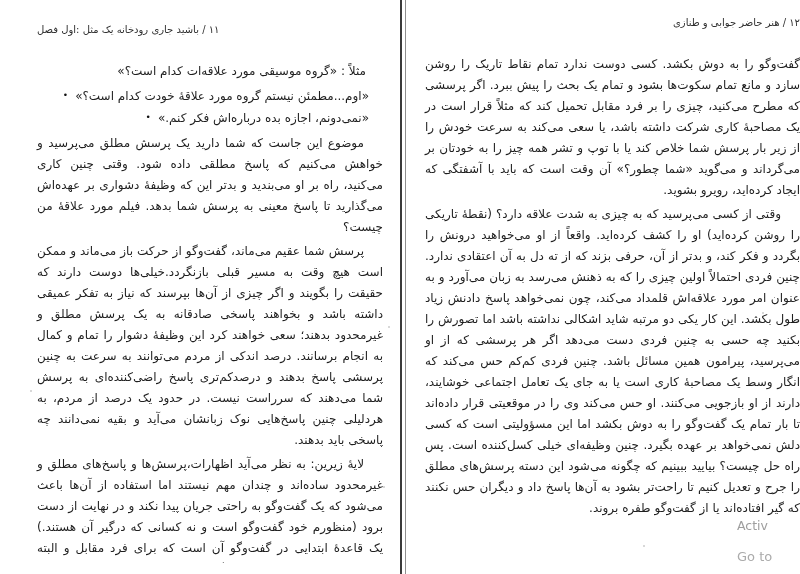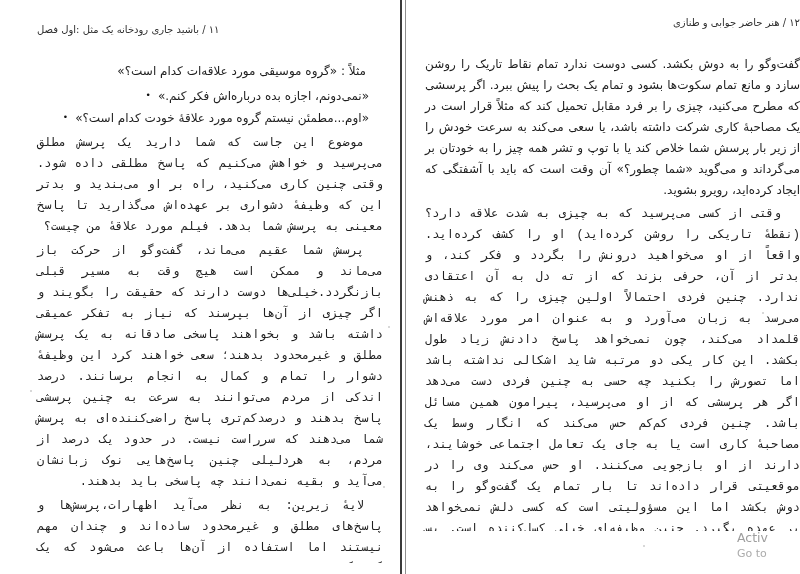--- a/index.html
+++ b/index.html
@@ -73,10 +73,10 @@
 
     <div>
       <div class="bullet-line">
-        <span>«نمی‌دونم، اجازه بده درباره‌اش فکر کنم.»</span><span class="bullet-dot">•</span>
+        <span>«اوم...مطمئن نیستم گروه مورد علاقهٔ خودت کدام است؟»</span><span class="bullet-dot">•</span>
       </div>
       <div class="bullet-line">
-        <span>«اوم...مطمئن نیستم گروه مورد علاقهٔ خودت کدام است؟»</span><span class="bullet-dot">•</span>
+        <span>«نمی‌دونم، اجازه بده درباره‌اش فکر کنم.»</span><span class="bullet-dot">•</span>
       </div>
     </div>
 

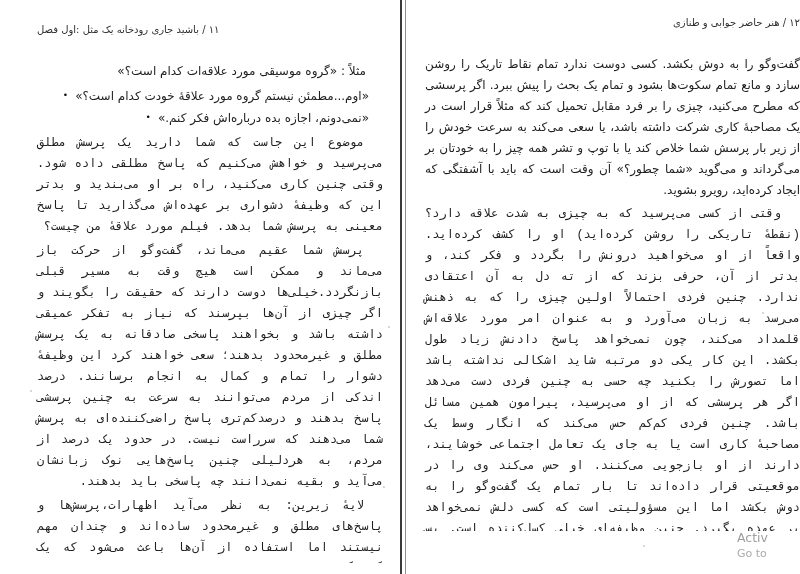--- a/index.html
+++ b/index.html
@@ -48,7 +48,7 @@
   .example { text-align: right; text-indent: 17px; }
   .bullet-line { text-align: right; padding-left: 10px; margin-right: 17px; }
   .bullet-dot  { font-size: 9px; vertical-align: 2px; margin-right: 7px; color: #111; }
-  .para-indent { text-indent: 19px; font-family: Liberation Mono, monospace; }
+  .para-indent { text-indent: 19px; }
   .para-first  { margin-top: 4px; }
   .para-cont   { text-align-last: justify; }
 

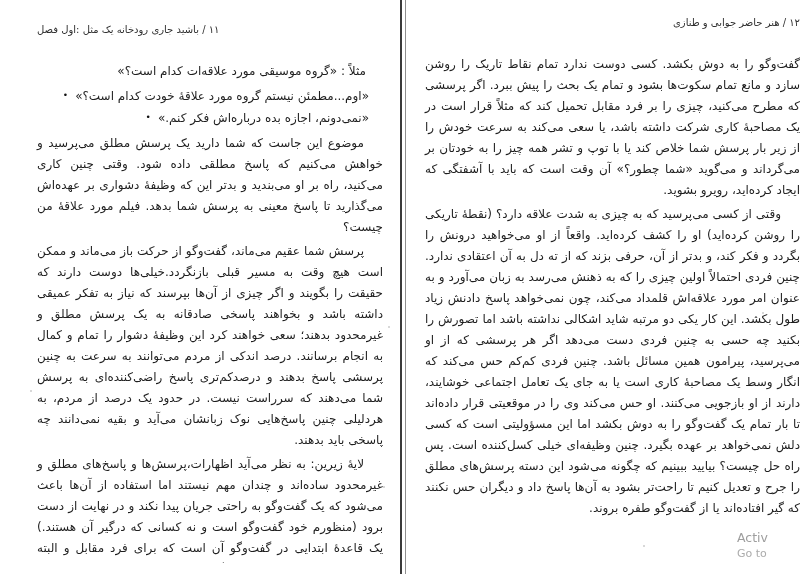--- a/index.html
+++ b/index.html
@@ -57,7 +57,7 @@
     font-family: "DejaVu Sans", sans-serif;
     white-space: nowrap;
   }
-  .wm-line1 { font-size: 12.5px; color: #9e9e9e; margin-top: 12px; }
+  .wm-line1 { font-size: 12.5px; color: #9e9e9e; }
   .wm-line2 { font-size: 11px;  color: #ababab; margin-top: 2px; }
 
   .speck { position: absolute; border-radius: 50%; background: #9a9a9a; opacity: 0.5; }

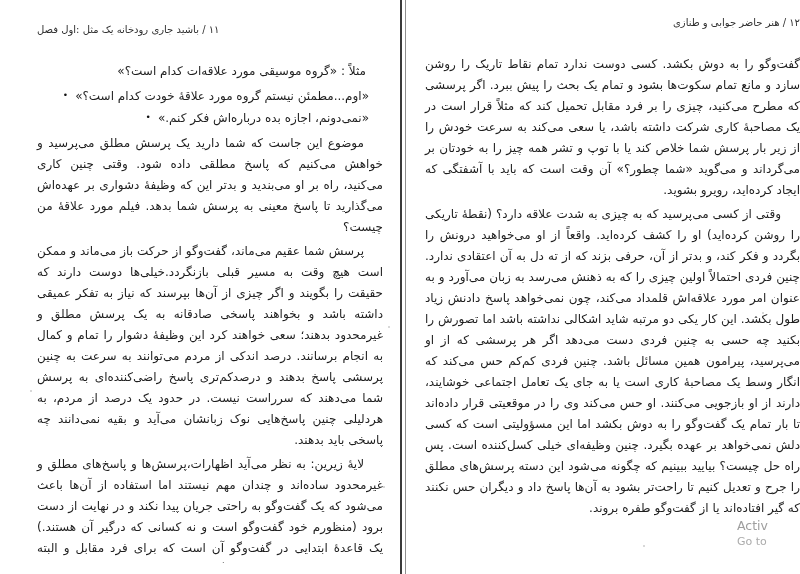--- a/index.html
+++ b/index.html
@@ -58,7 +58,7 @@
     white-space: nowrap;
   }
   .wm-line1 { font-size: 12.5px; color: #9e9e9e; }
-  .wm-line2 { font-size: 11px;  color: #ababab; margin-top: 2px; }
+  .wm-line2 { font-size: 13px;  color: #ababab; margin-top: 16px; }
 
   .speck { position: absolute; border-radius: 50%; background: #9a9a9a; opacity: 0.5; }
 </style>

